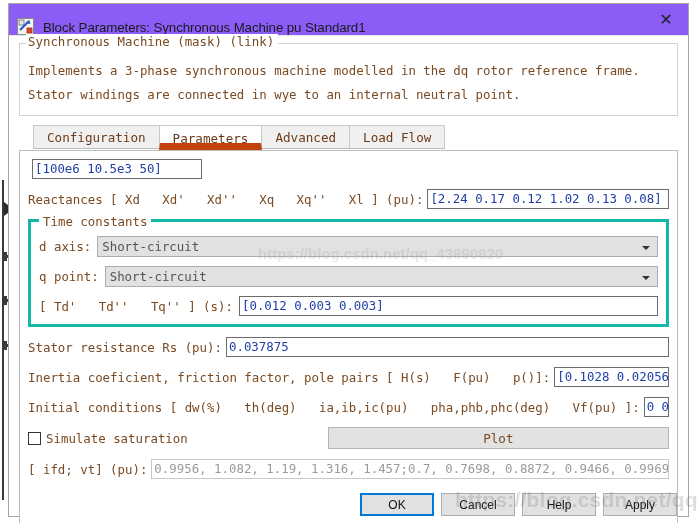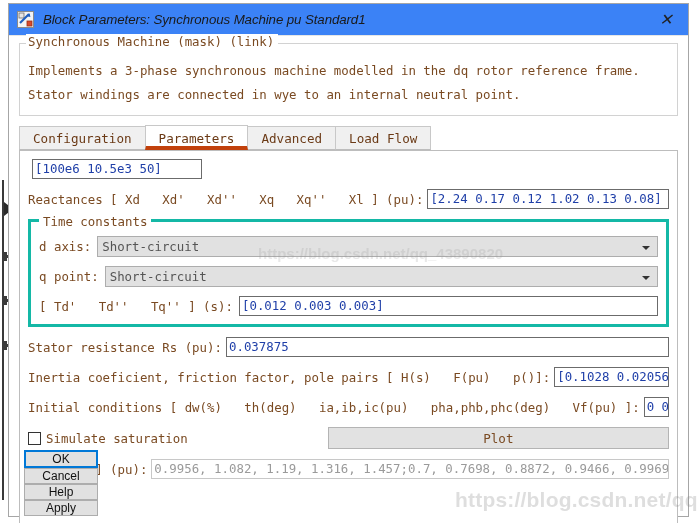--- a/index.html
+++ b/index.html
@@ -48,11 +48,10 @@
   #titlebar {
     height: 31px;
     display: flex;
-    align-items: center;
-    background: #3b82f6;
+    align-items: flex-end;
+    background: #8b5cf6;
     border-bottom: 1px solid #e6e6e6;
     position: relative;
-    font-style: italic;
   }
   #title-icon {
     width: 17px; height: 17px;

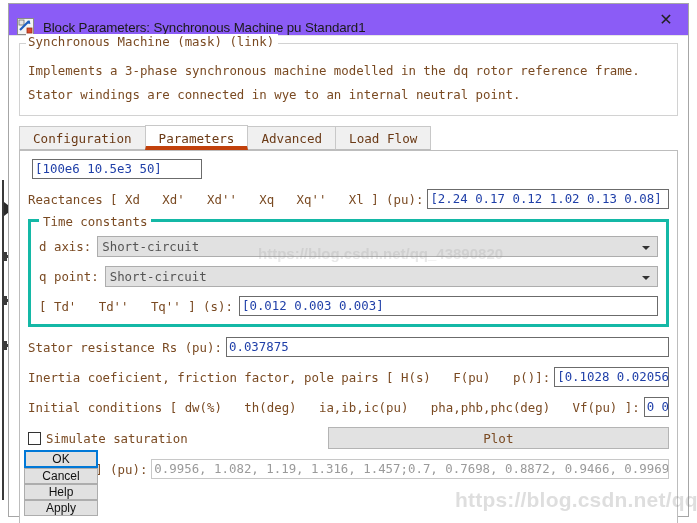--- a/index.html
+++ b/index.html
@@ -123,9 +123,9 @@
 
   
   #tabstrip {
-    margin: 9px 10px 0 10px;
-    display: flex;
-    align-items: center;
+    margin: 9px 10px 0 24px;
+    display: flex;
+    align-items: flex-start;
     height: 25px;
     position: relative;
   }

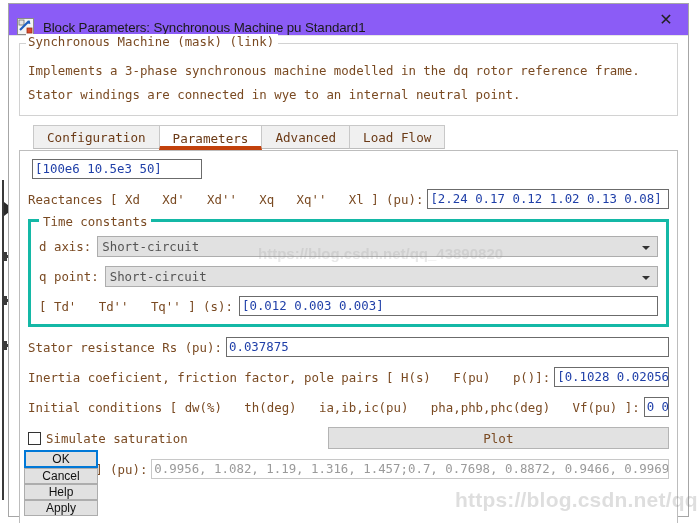--- a/index.html
+++ b/index.html
@@ -145,7 +145,7 @@
   }
   .tab.active {
     background: #ffffff;
-    border-bottom: 4px solid #c2410c;
+    border-bottom: 7px solid #c2410c;
     height: 25px;
     line-height: 25px;
     position: relative;

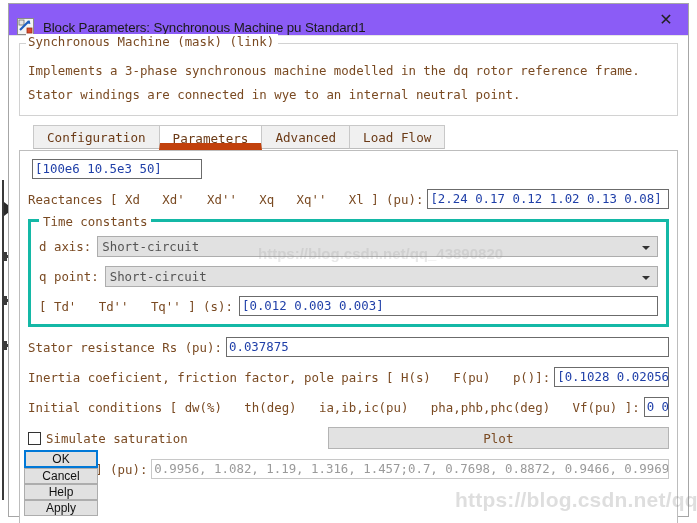--- a/index.html
+++ b/index.html
@@ -287,14 +287,13 @@
   
   #btnbar {
     position: absolute;
-    left: 8px; right: 0; bottom: 0;
+    left: 0; right: 0; bottom: 0;
     height: 46px;
     display: flex;
-    align-items: flex-start;
+    align-items: flex-end;
     justify-content: flex-end;
     padding-right: 11px;
     box-sizing: border-box;
-    flex-direction: column;
   }
   .dlgbtn {
     width: 74px;

